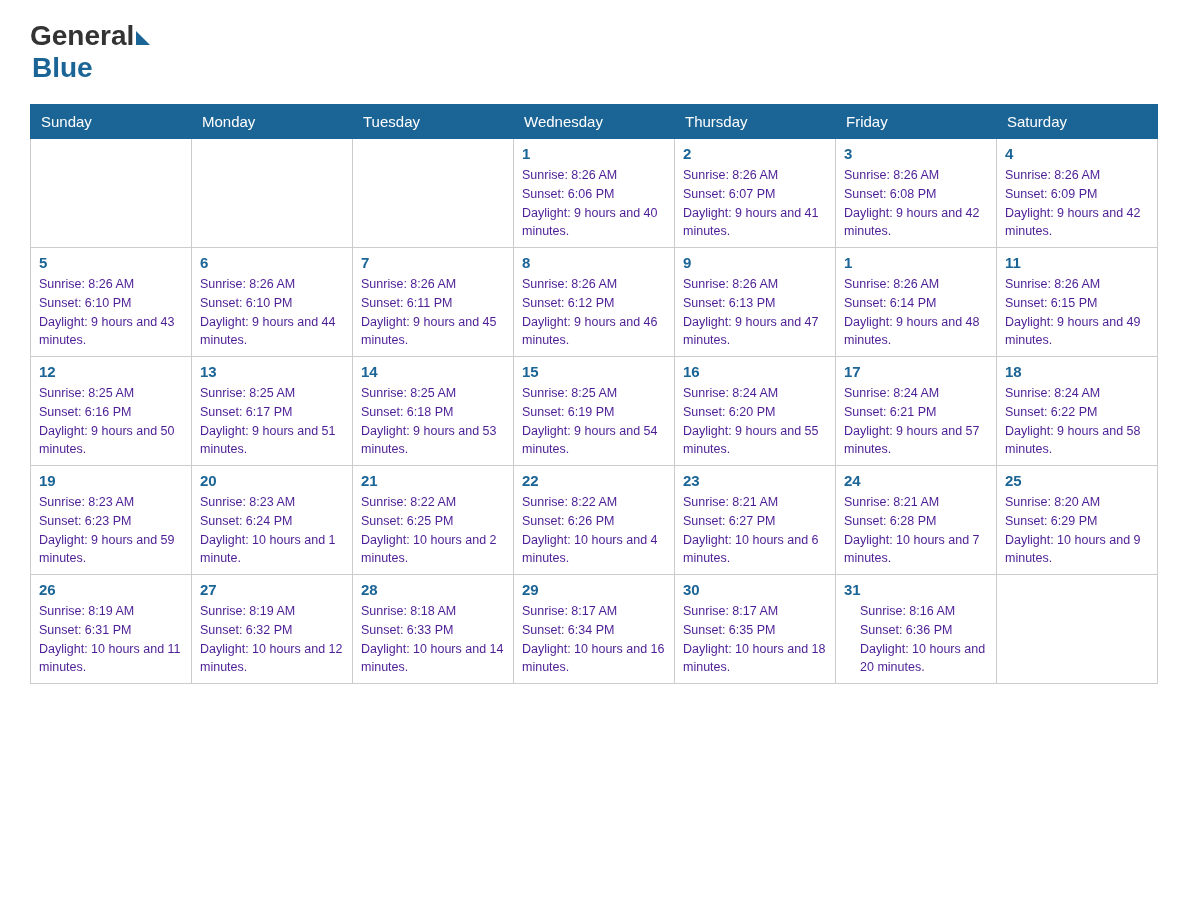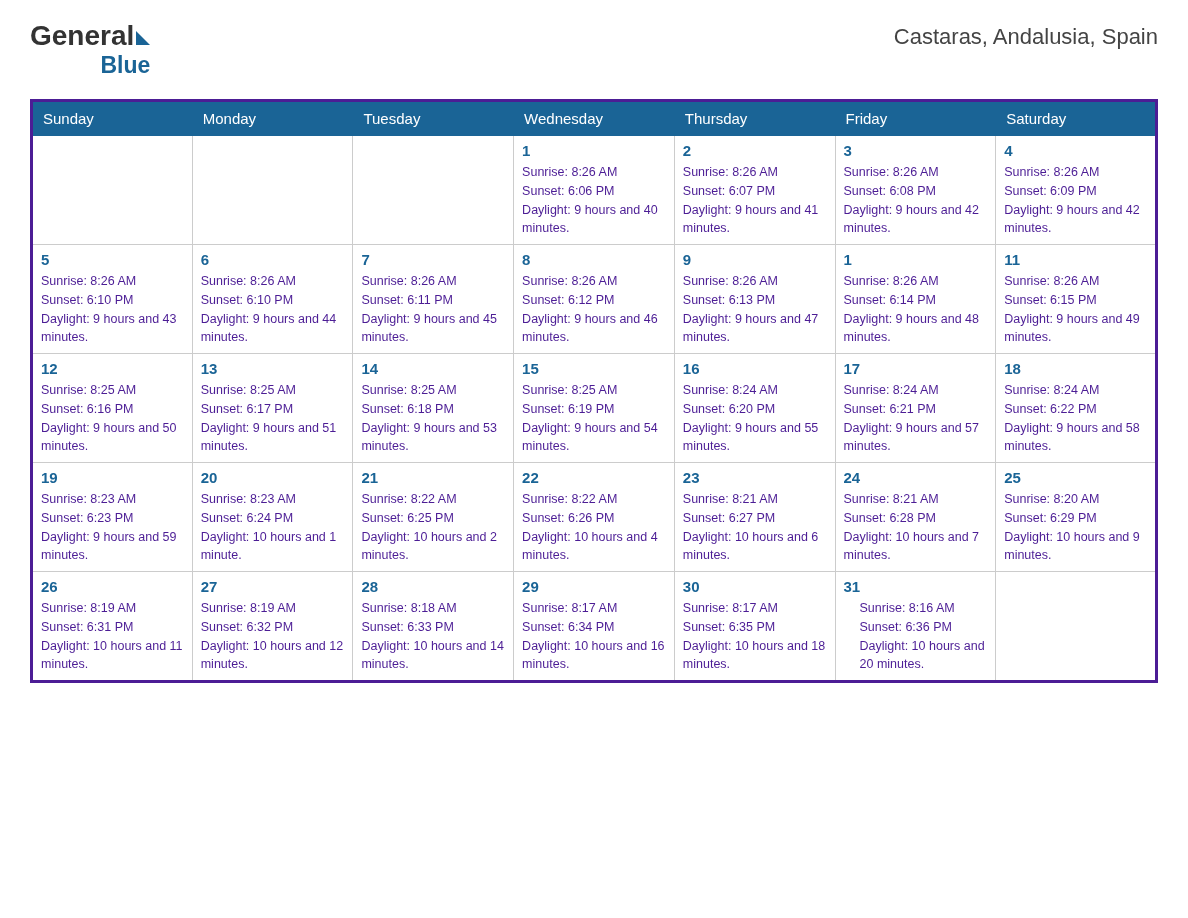--- a/index.html
+++ b/index.html
@@ -19,7 +19,7 @@
     .logo {
       display: flex;
       flex-direction: column;
-      align-items: flex-end;
+      align-items: flex-start;
     }
     .logo-text {
       display: flex;

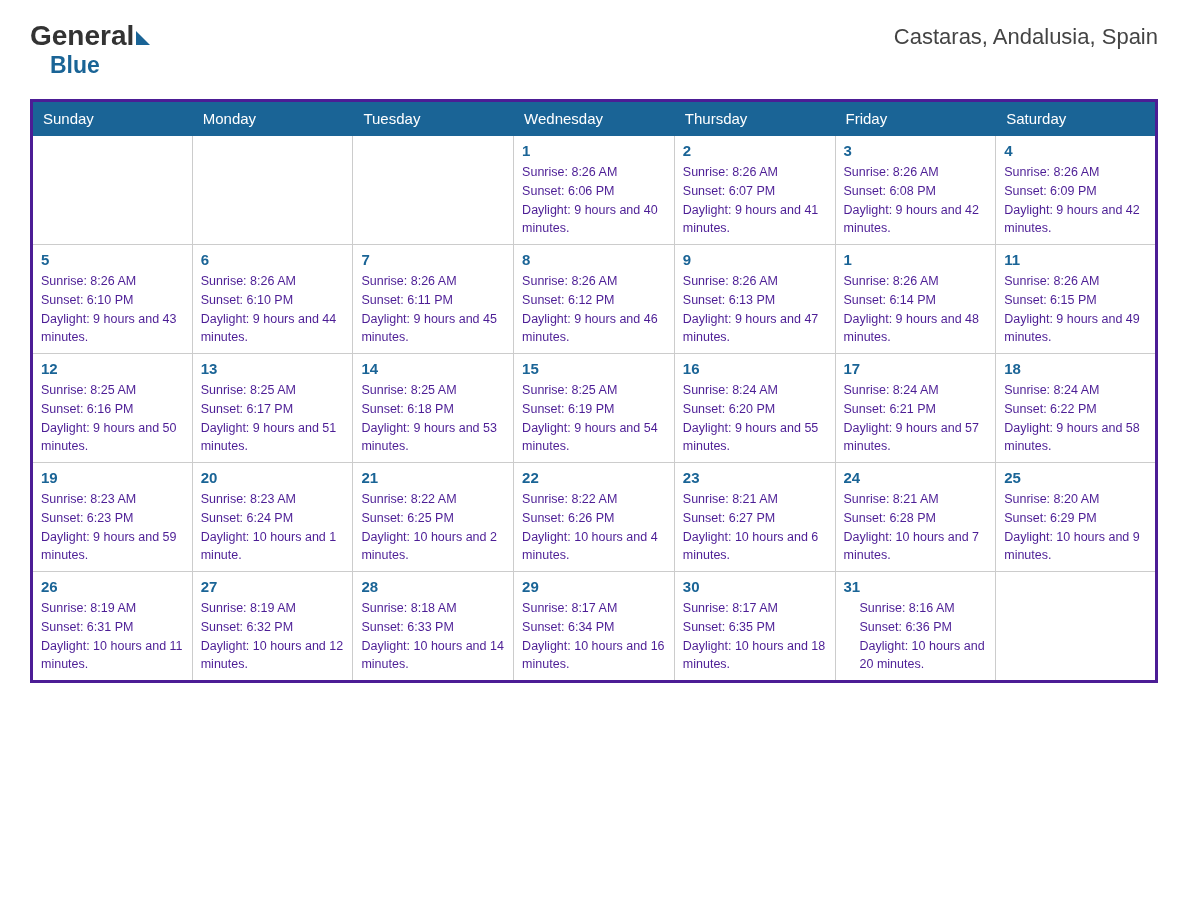--- a/index.html
+++ b/index.html
@@ -113,7 +113,6 @@
     <span class="logo-blue">Blue</span>
   </div>
   <div class="title-section">
-    <div class="subtitle">Castaras, Andalusia, Spain</div>
   </div>
 </div>
 

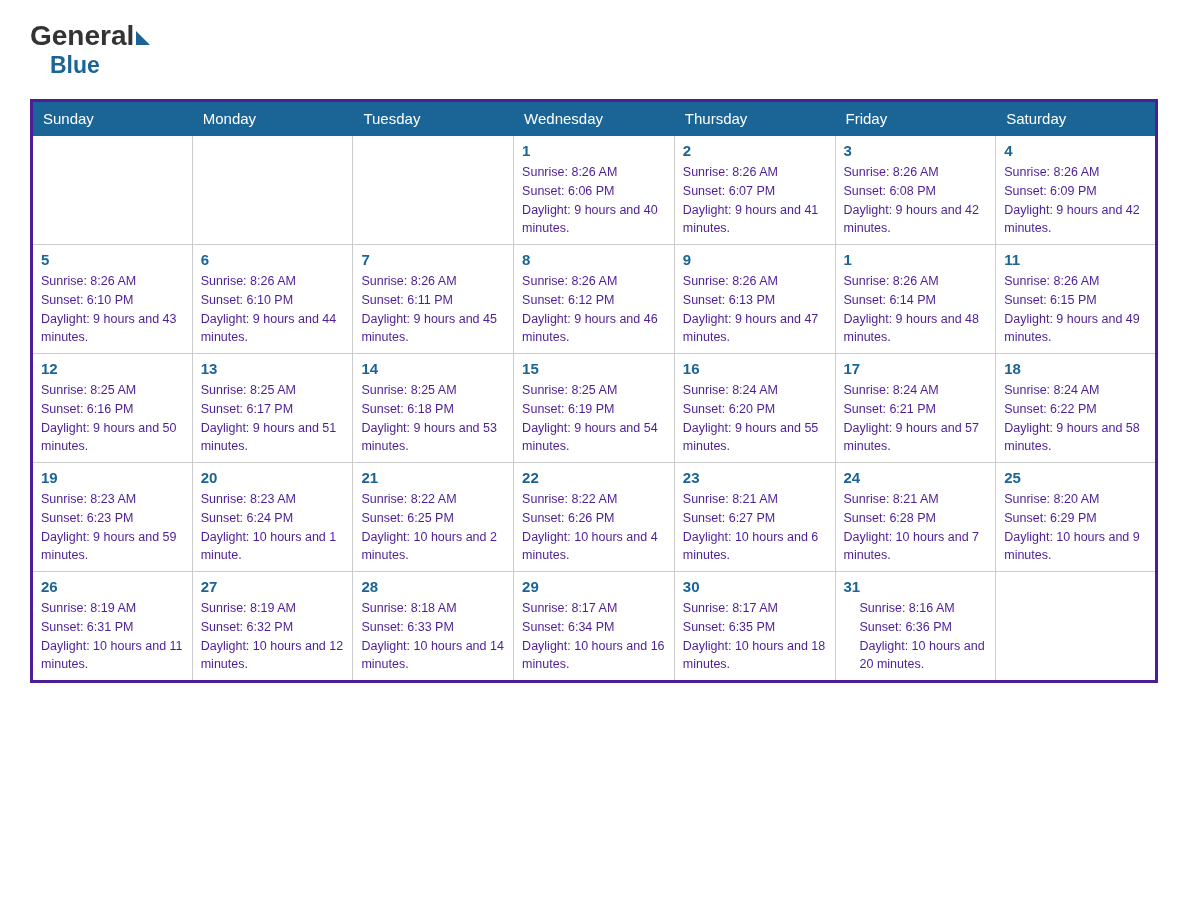--- a/index.html
+++ b/index.html
@@ -40,10 +40,10 @@
       margin-top: 4px;
     }
     .logo-blue {
-      font-size: 23px;
+      font-size: 28px;
       font-weight: bold;
       color: #1a6496;
-      margin-left: 20px;
+      margin-left: 2px;
     }
     .title-section {
       text-align: right;

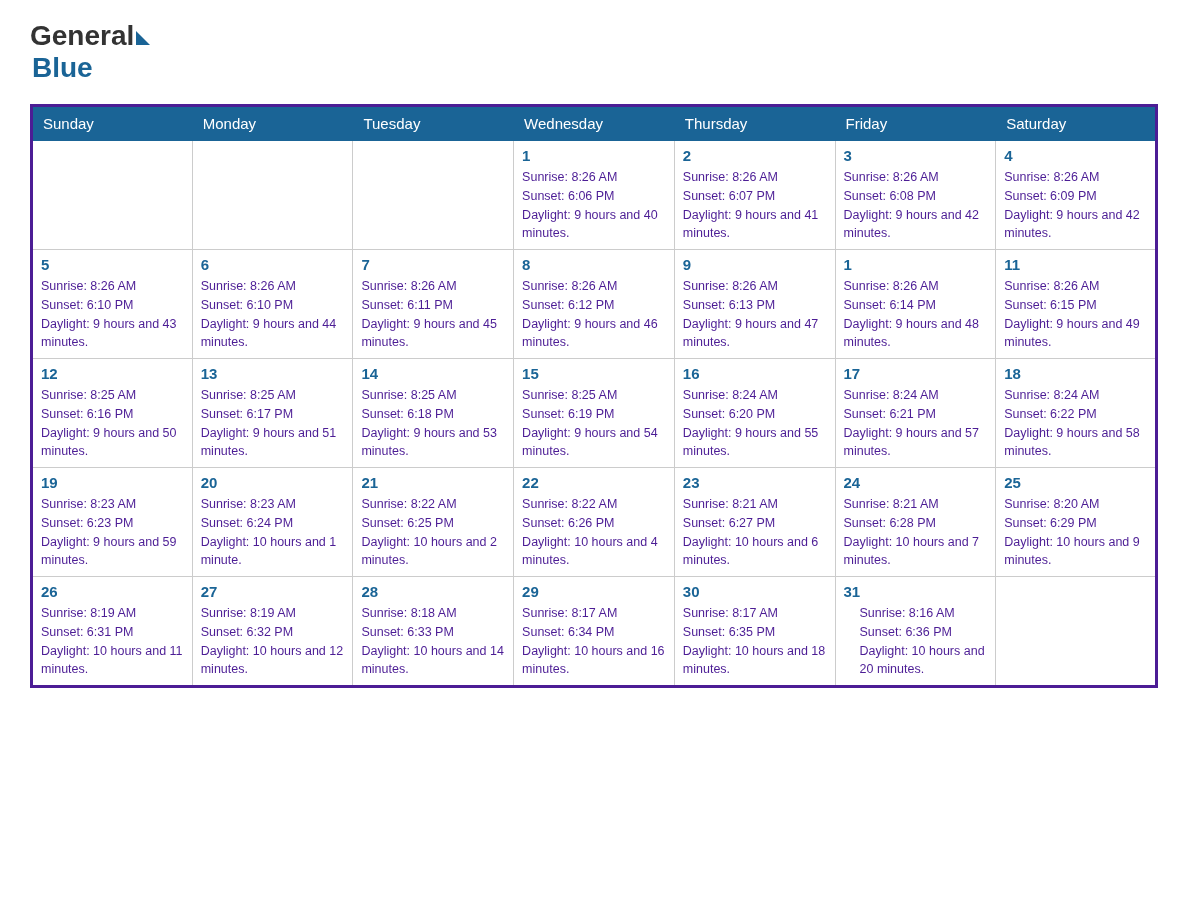--- a/index.html
+++ b/index.html
@@ -61,7 +61,7 @@
     .calendar {
       width: 100%;
       border-collapse: collapse;
-      border: 3px solid #4c1d95;
+      border: 1px solid #4c1d95;
     }
     .calendar th {
       background-color: #1a6496;

